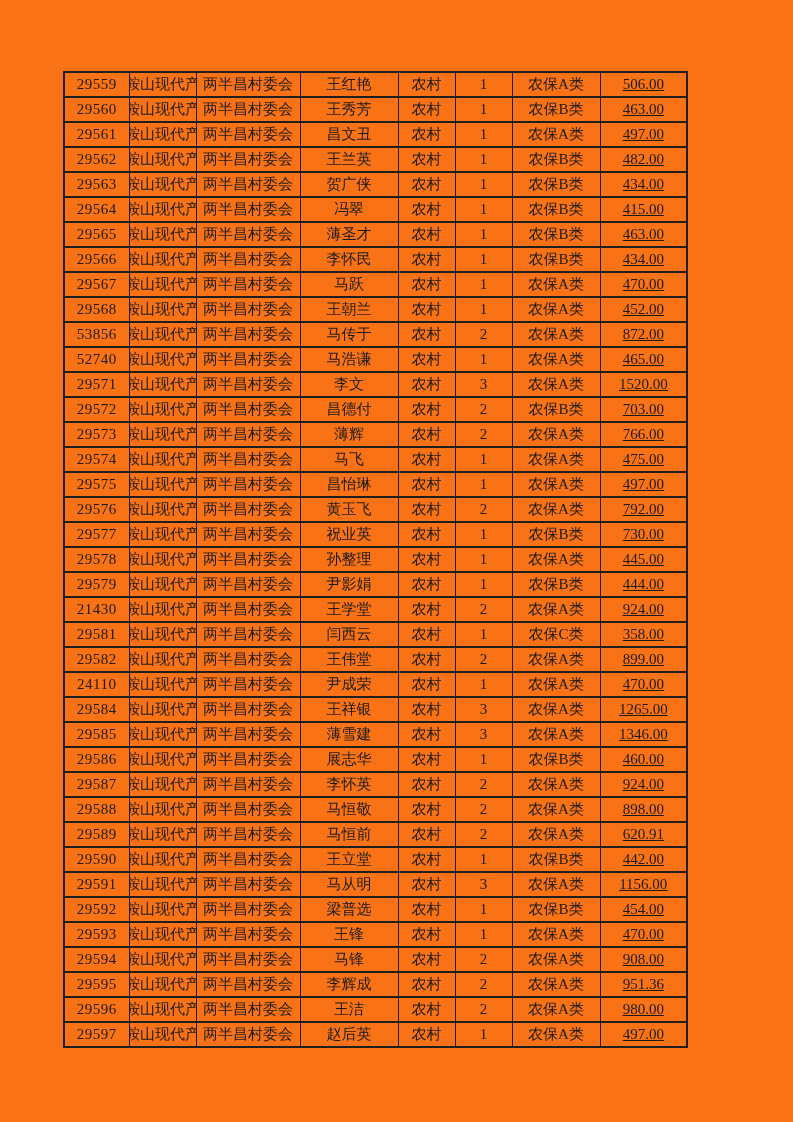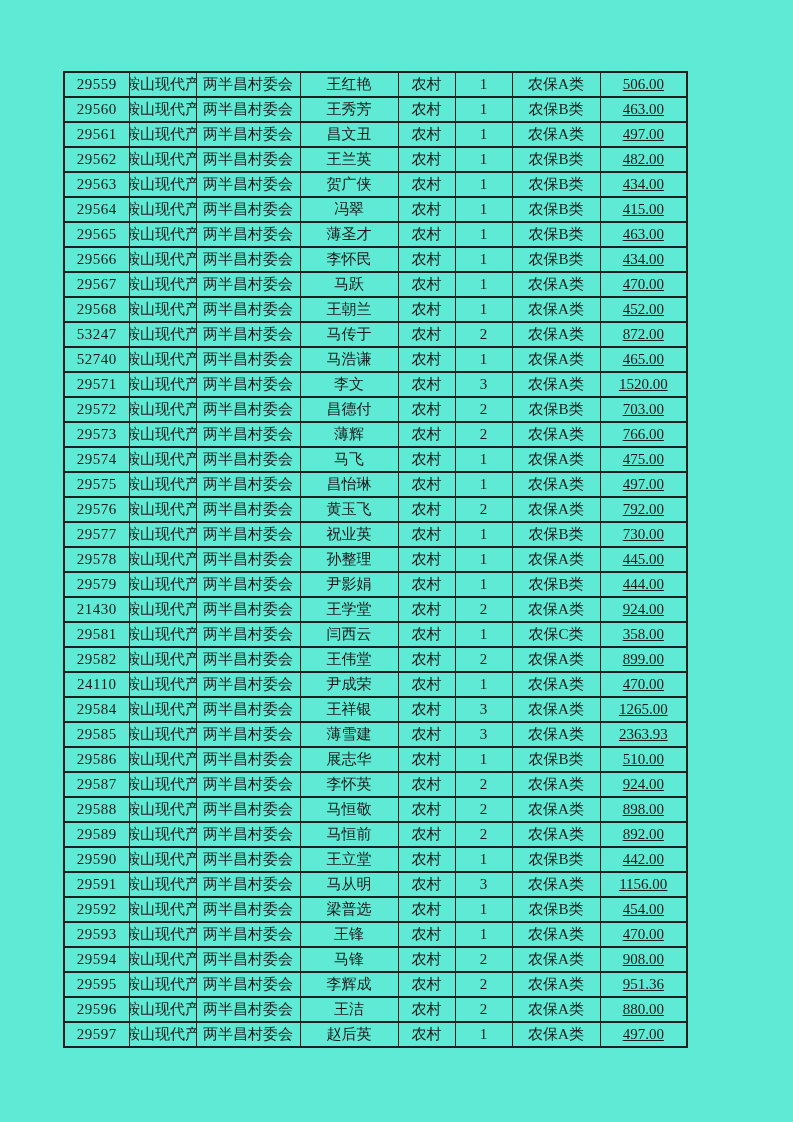--- a/index.html
+++ b/index.html
@@ -14,7 +14,7 @@
     position: relative;
     width: 793px;
     height: 1122px;
-    background: #5eead4;
+    background: #f97316;
     overflow: hidden;
   }
   table.roster {

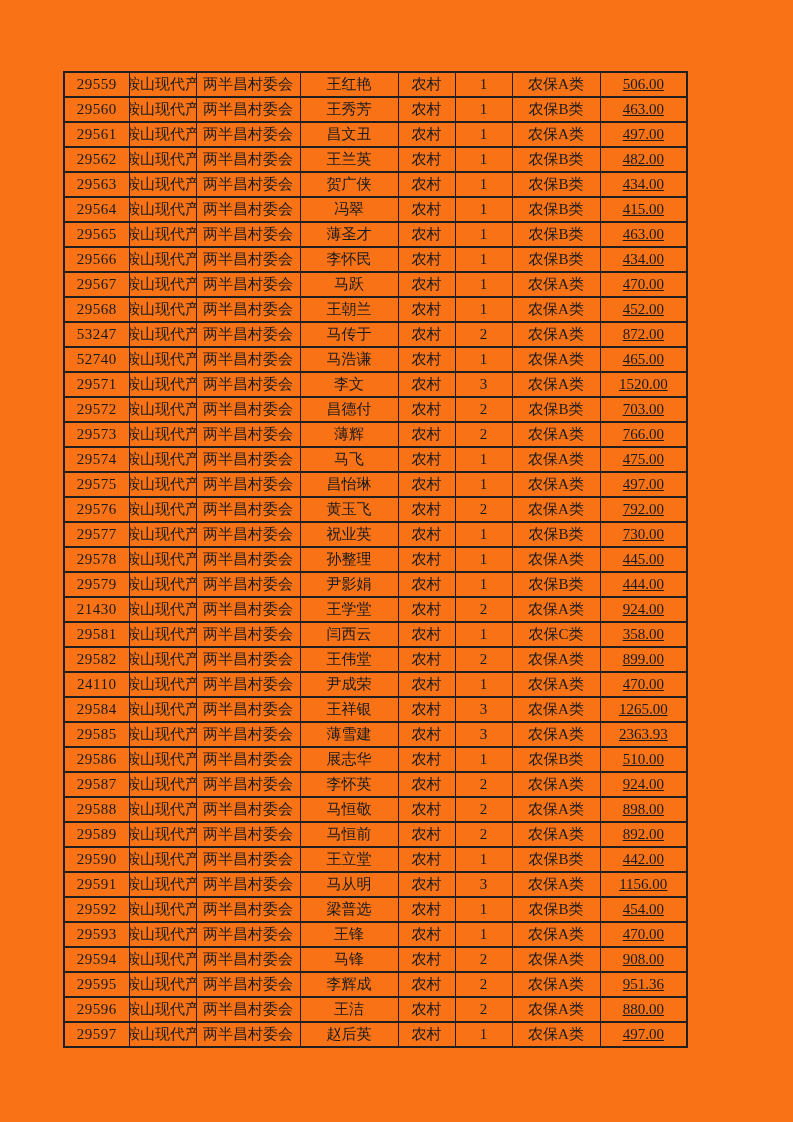--- a/index.html
+++ b/index.html
@@ -223,7 +223,7 @@
         <td class="amount">452.00</td>
       </tr>
         <tr>
-        <td class="seq">53247</td>
+        <td class="seq">53856</td>
         <td class="org">
             <div class="clipbox">
               <span>马鞍山现代产业</span>

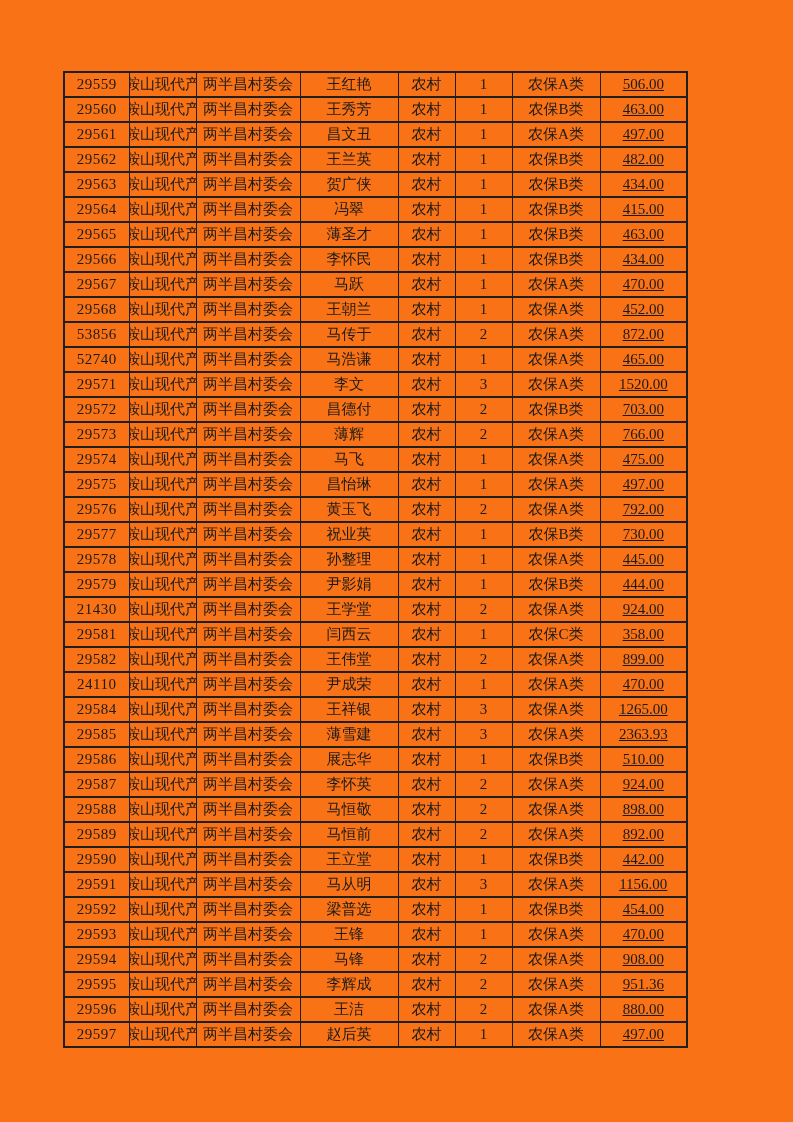--- a/index.html
+++ b/index.html
@@ -458,7 +458,7 @@
         <td class="area">农村</td>
         <td class="count">3</td>
         <td class="category">农保A类</td>
-        <td class="amount">2363.93</td>
+        <td class="amount">1346.00</td>
       </tr>
         <tr>
         <td class="seq">29586</td>

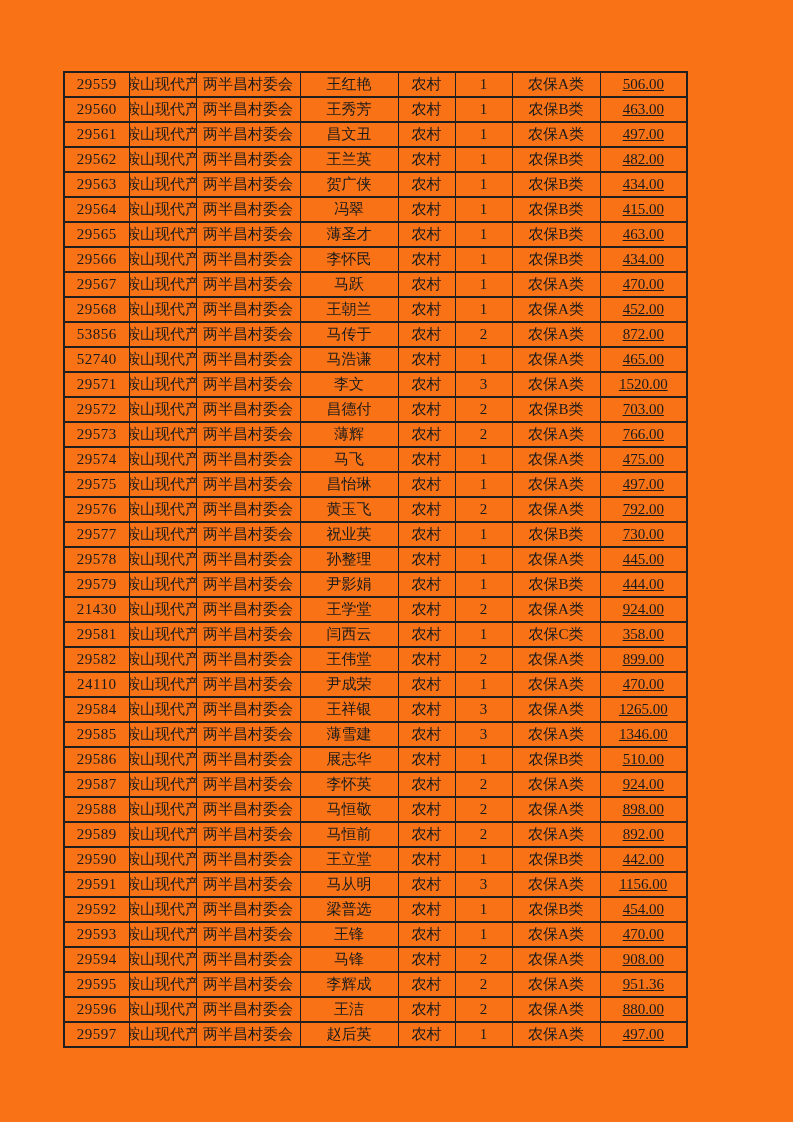--- a/index.html
+++ b/index.html
@@ -472,7 +472,7 @@
         <td class="area">农村</td>
         <td class="count">1</td>
         <td class="category">农保B类</td>
-        <td class="amount">510.00</td>
+        <td class="amount">460.00</td>
       </tr>
         <tr>
         <td class="seq">29587</td>

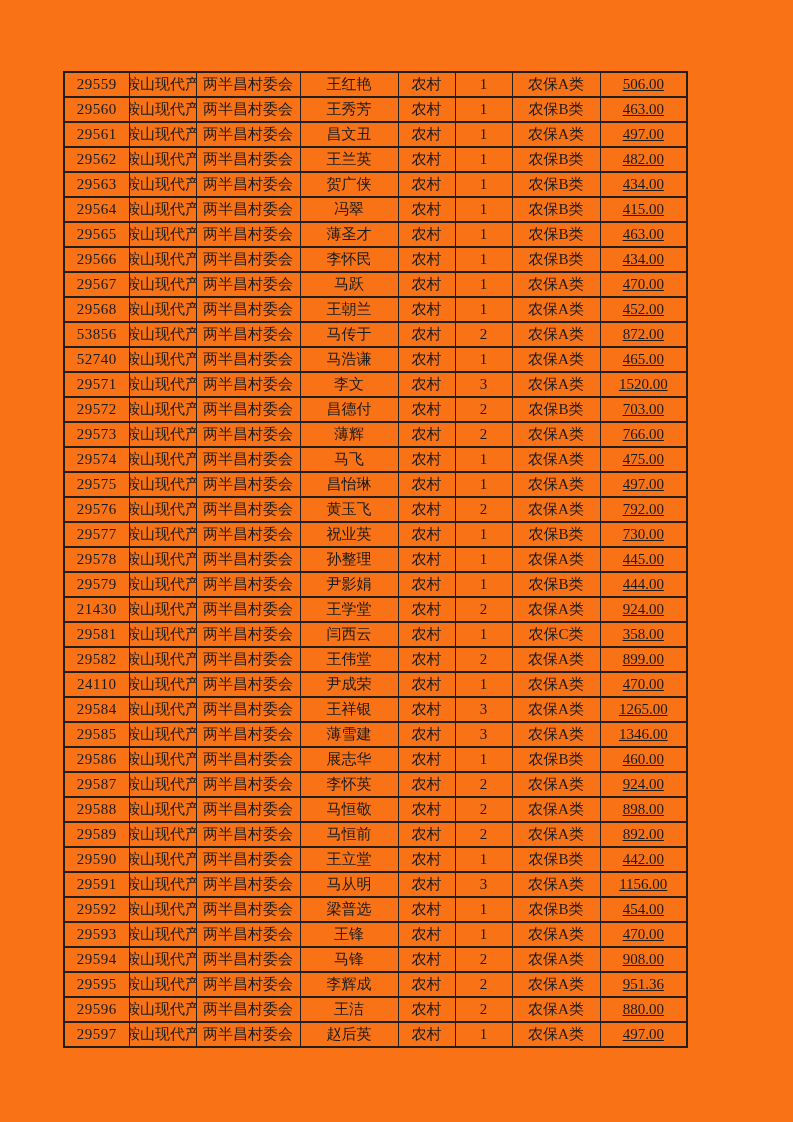--- a/index.html
+++ b/index.html
@@ -514,7 +514,7 @@
         <td class="area">农村</td>
         <td class="count">2</td>
         <td class="category">农保A类</td>
-        <td class="amount">892.00</td>
+        <td class="amount">620.91</td>
       </tr>
         <tr>
         <td class="seq">29590</td>

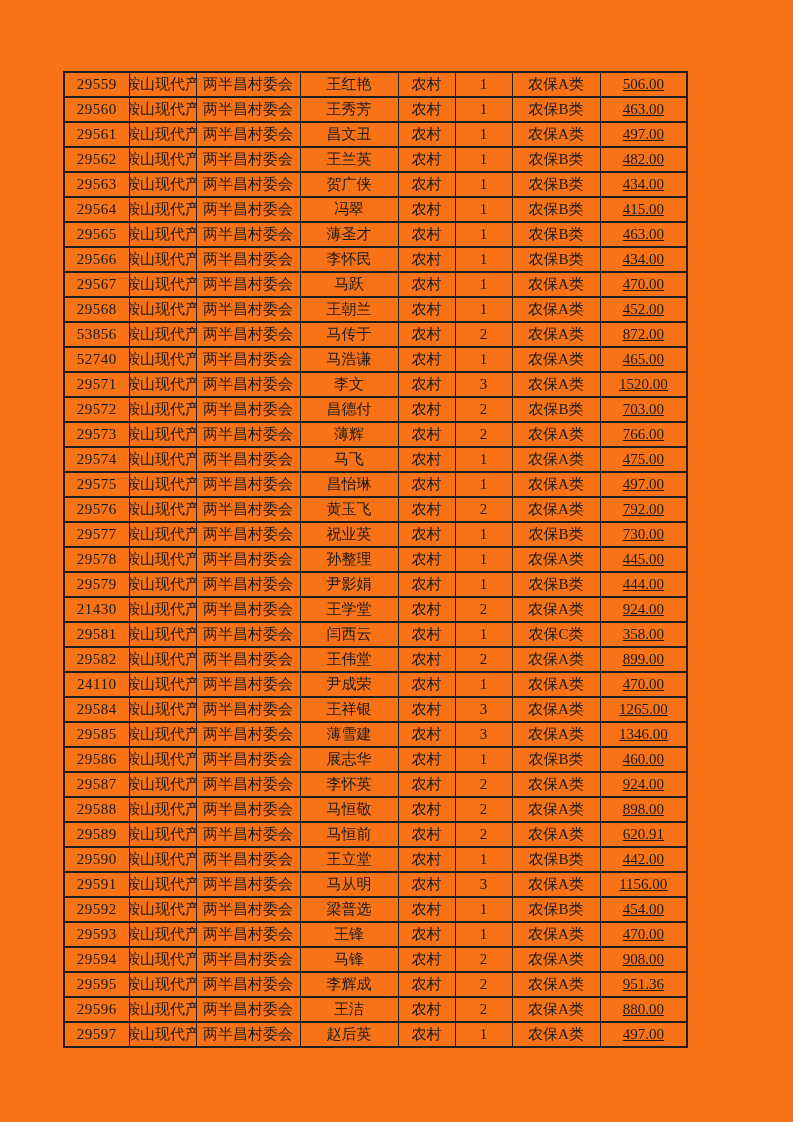--- a/index.html
+++ b/index.html
@@ -612,7 +612,7 @@
         <td class="area">农村</td>
         <td class="count">2</td>
         <td class="category">农保A类</td>
-        <td class="amount">880.00</td>
+        <td class="amount">980.00</td>
       </tr>
         <tr>
         <td class="seq">29597</td>

